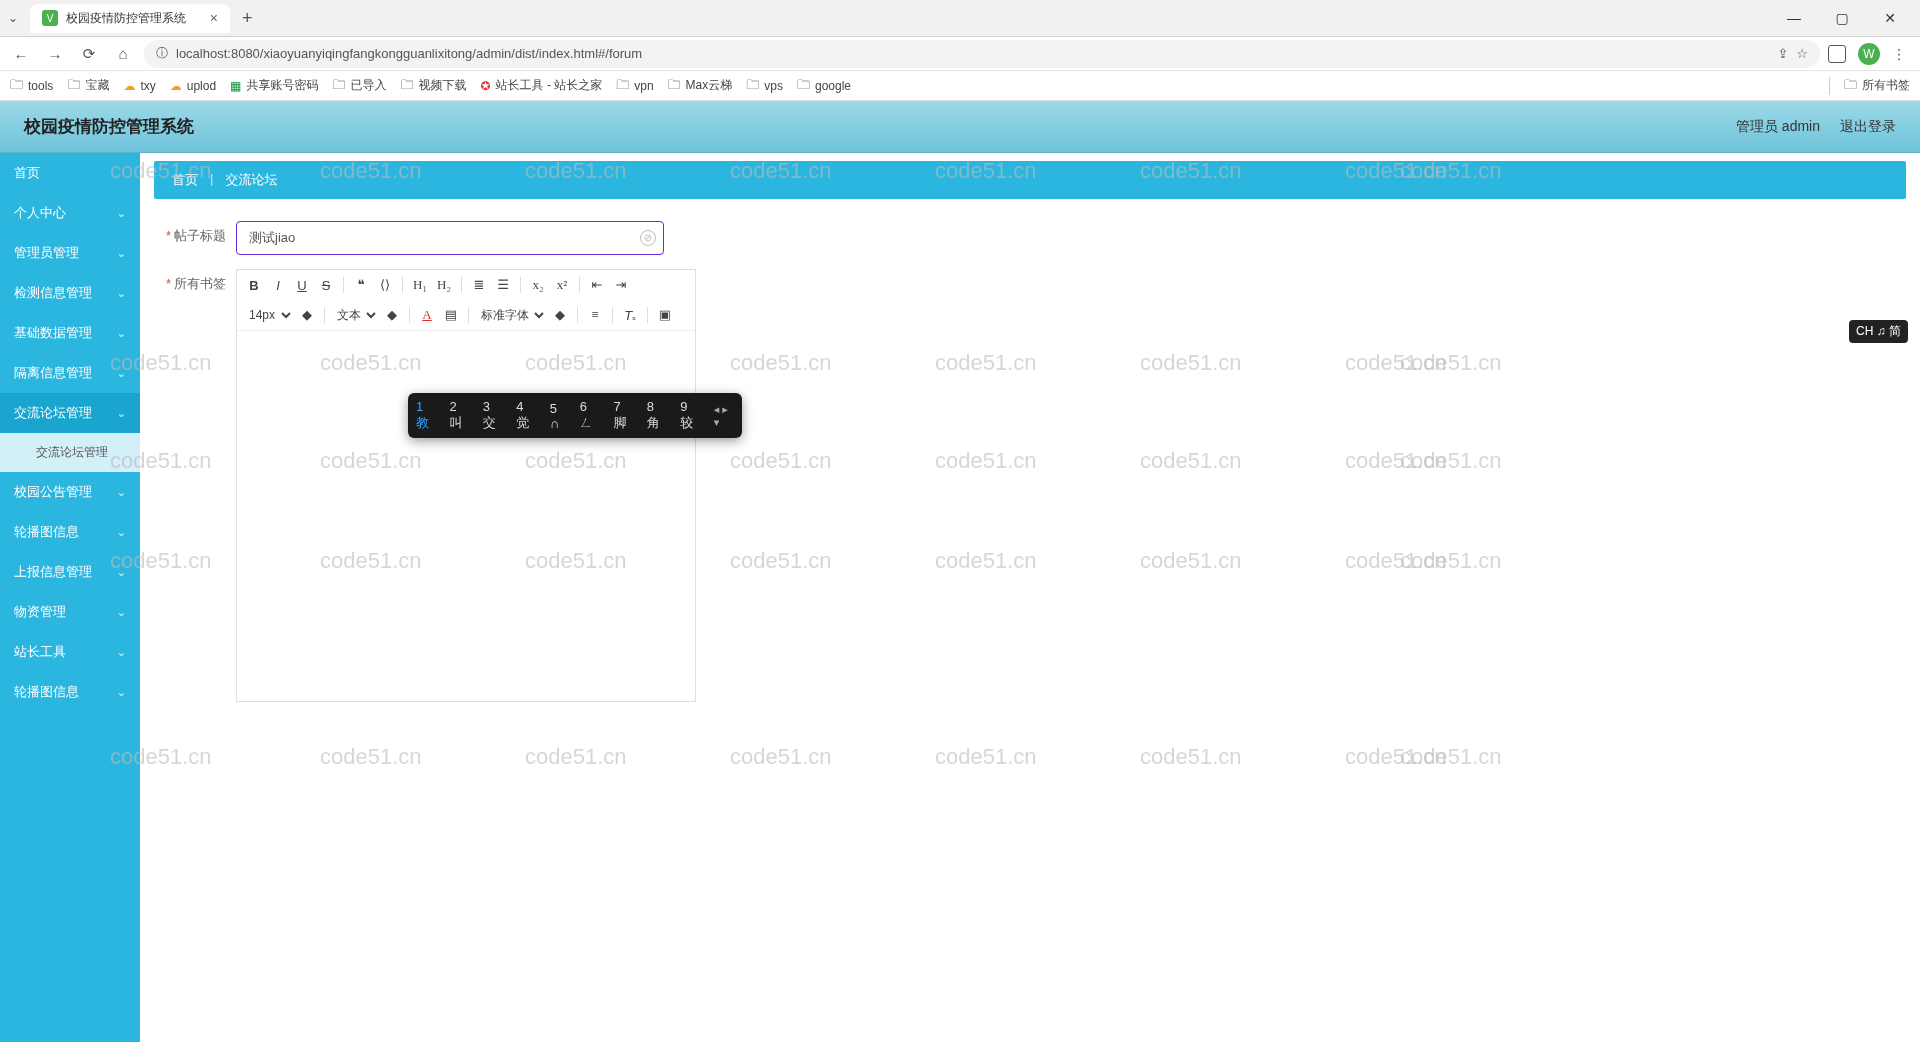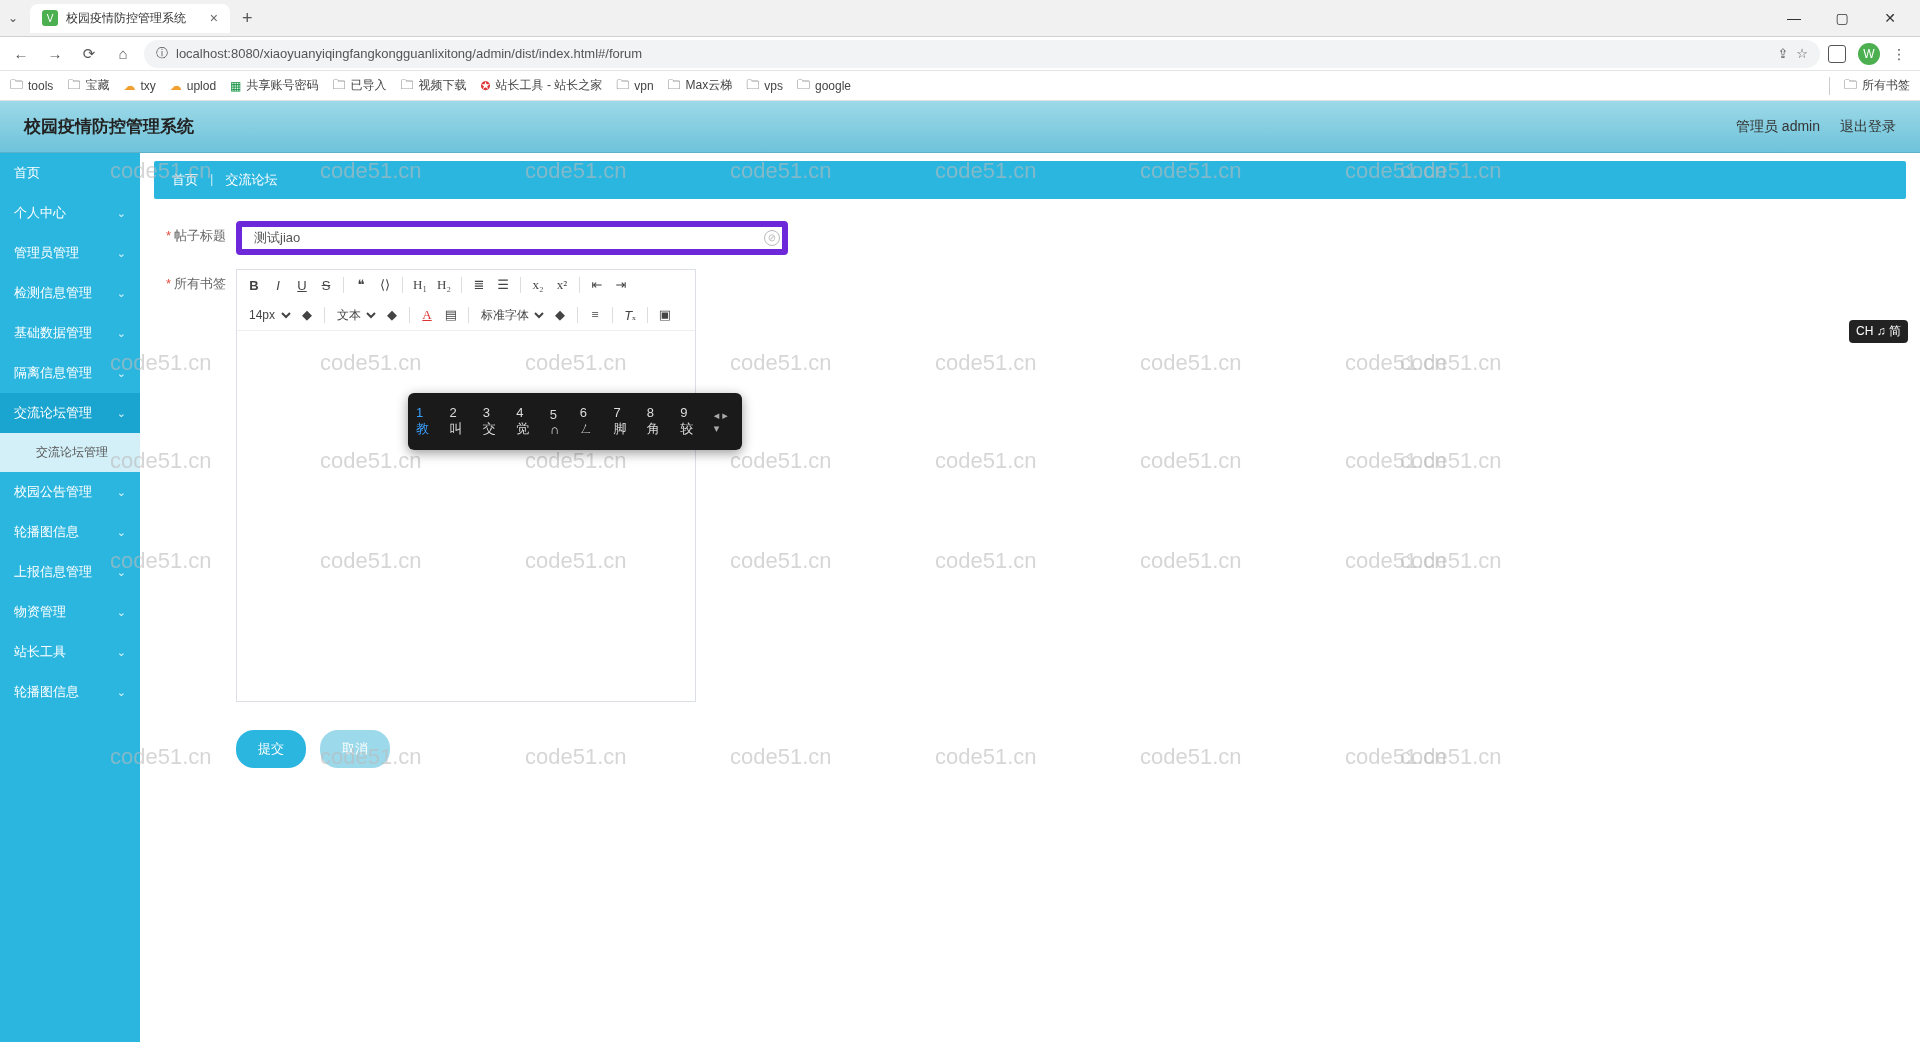--- a/index.html
+++ b/index.html
@@ -50,7 +50,7 @@
 .form-row { display: flex; align-items: flex-start; margin-bottom: 14px; }
 .form-label { width: 66px; text-align: right; margin-right: 10px; font-size: 13px; color: #666; padding-top: 6px; }
 .form-label .req { color: #e74c3c; margin-right: 3px; }
-.text-input { width: 552px; height: 34px; border: 6px solid #6d28d9; border-radius: 4px; padding: 0 30px 0 12px; font-size: 13px; color: #555; position:relative; }
+.text-input { width: 428px; height: 34px; border: 1px solid #6d28d9; border-radius: 4px; padding: 0 30px 0 12px; font-size: 13px; color: #555; position:relative; }
 .input-wrap { position:relative; display:inline-block; }
 .input-clear { position:absolute; right:8px; top:50%; transform:translateY(-50%); width:16px; height:16px; border:1px solid #bbb; border-radius:50%; color:#bbb; font-size:10px; line-height:14px; text-align:center; }
 

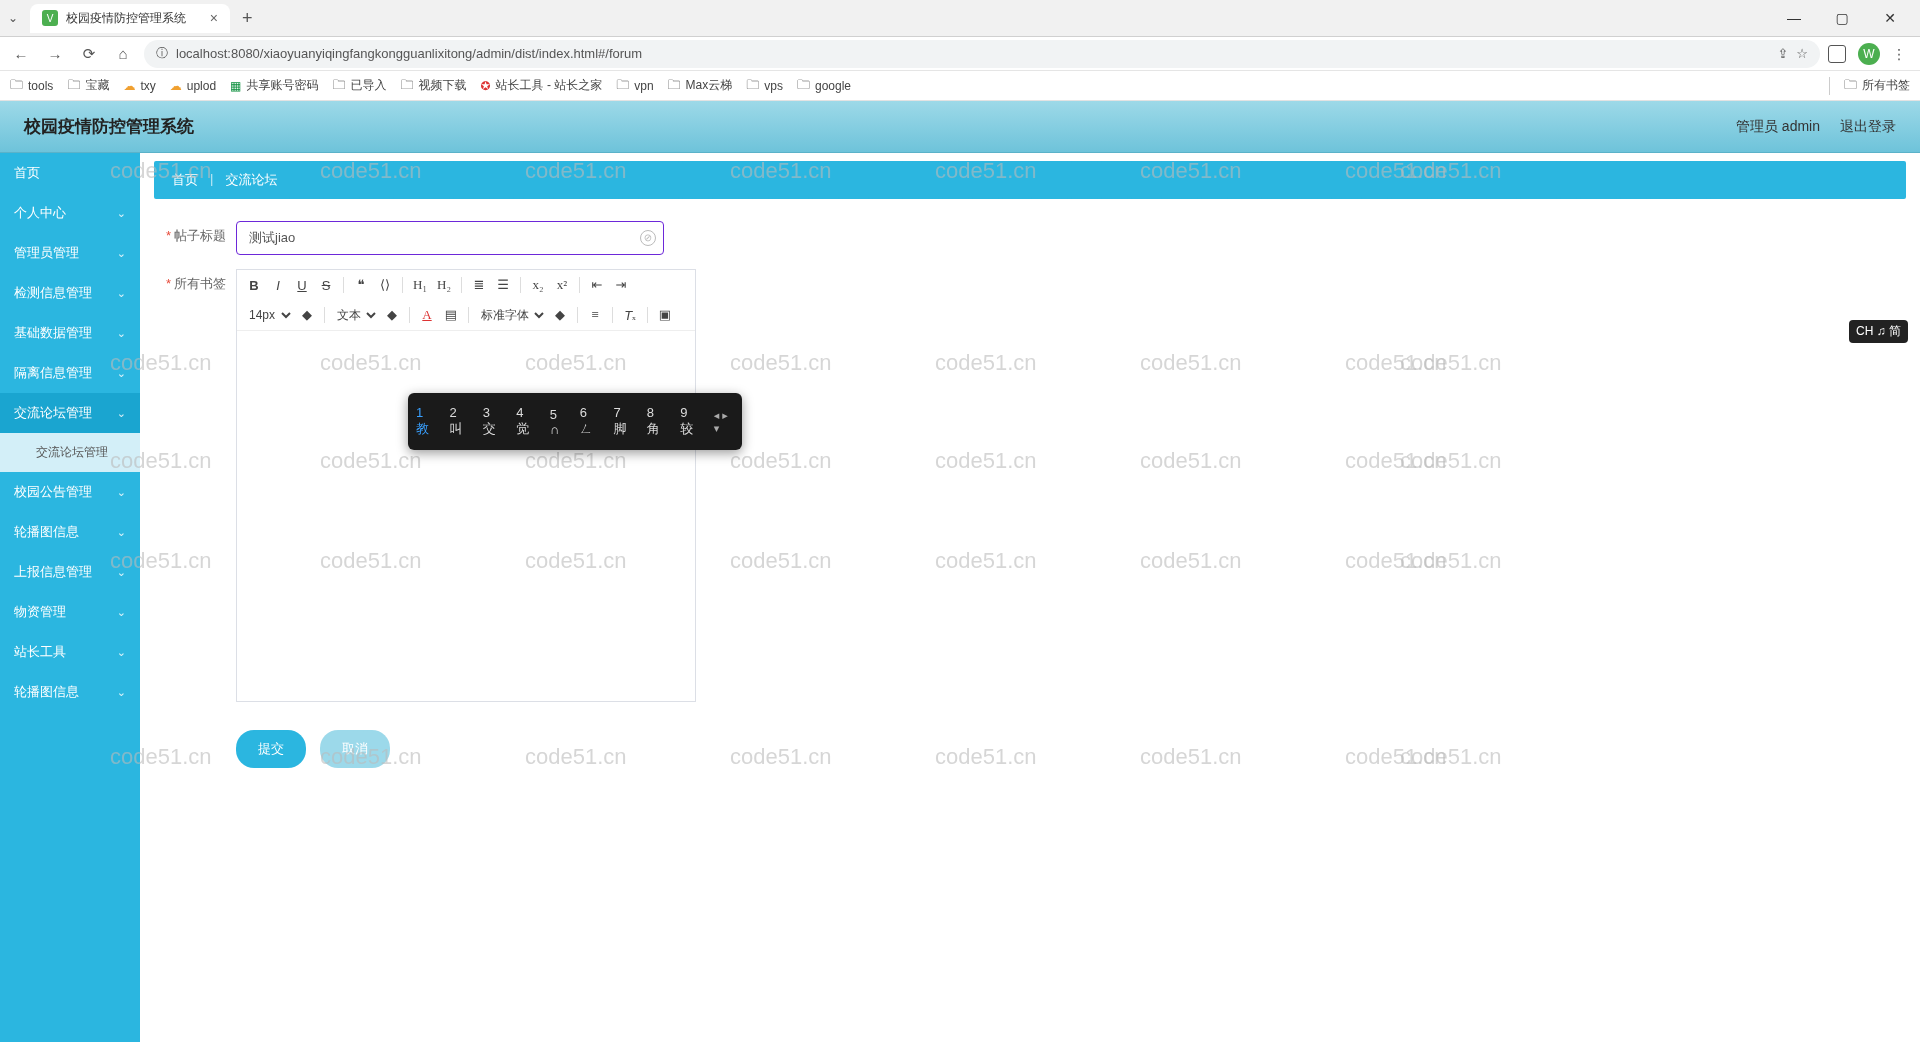--- a/index.html
+++ b/index.html
@@ -66,7 +66,7 @@
 .ime { position: absolute; left: 268px; top: 240px; width: 334px; border-radius: 6px; overflow: hidden; box-shadow: 0 3px 12px rgba(0,0,0,0.4); font-size: 13px; z-index: 50; }
 .ime-top { background: #2a2a2a; color: #eee; padding: 6px 12px; display:flex; align-items:center; }
 .ime-emoji { margin-left:auto; width:18px;height:18px;background:#f7c873;border-radius:50%; }
-.ime-cands { background: #1a1a1a; color: #ddd; padding: 12px 8px; display: flex; gap: 12px; font-size: 13px; align-items:center;}
+.ime-cands { background: #1a1a1a; color: #ddd; padding: 6px 8px; display: flex; gap: 12px; font-size: 13px; align-items:center;}
 .ime-cands .cand:first-child { color: #39a0ff; }
 .ime-nav { margin-left:auto; display:flex; gap:4px; color:#aaa; font-size:11px;}
 

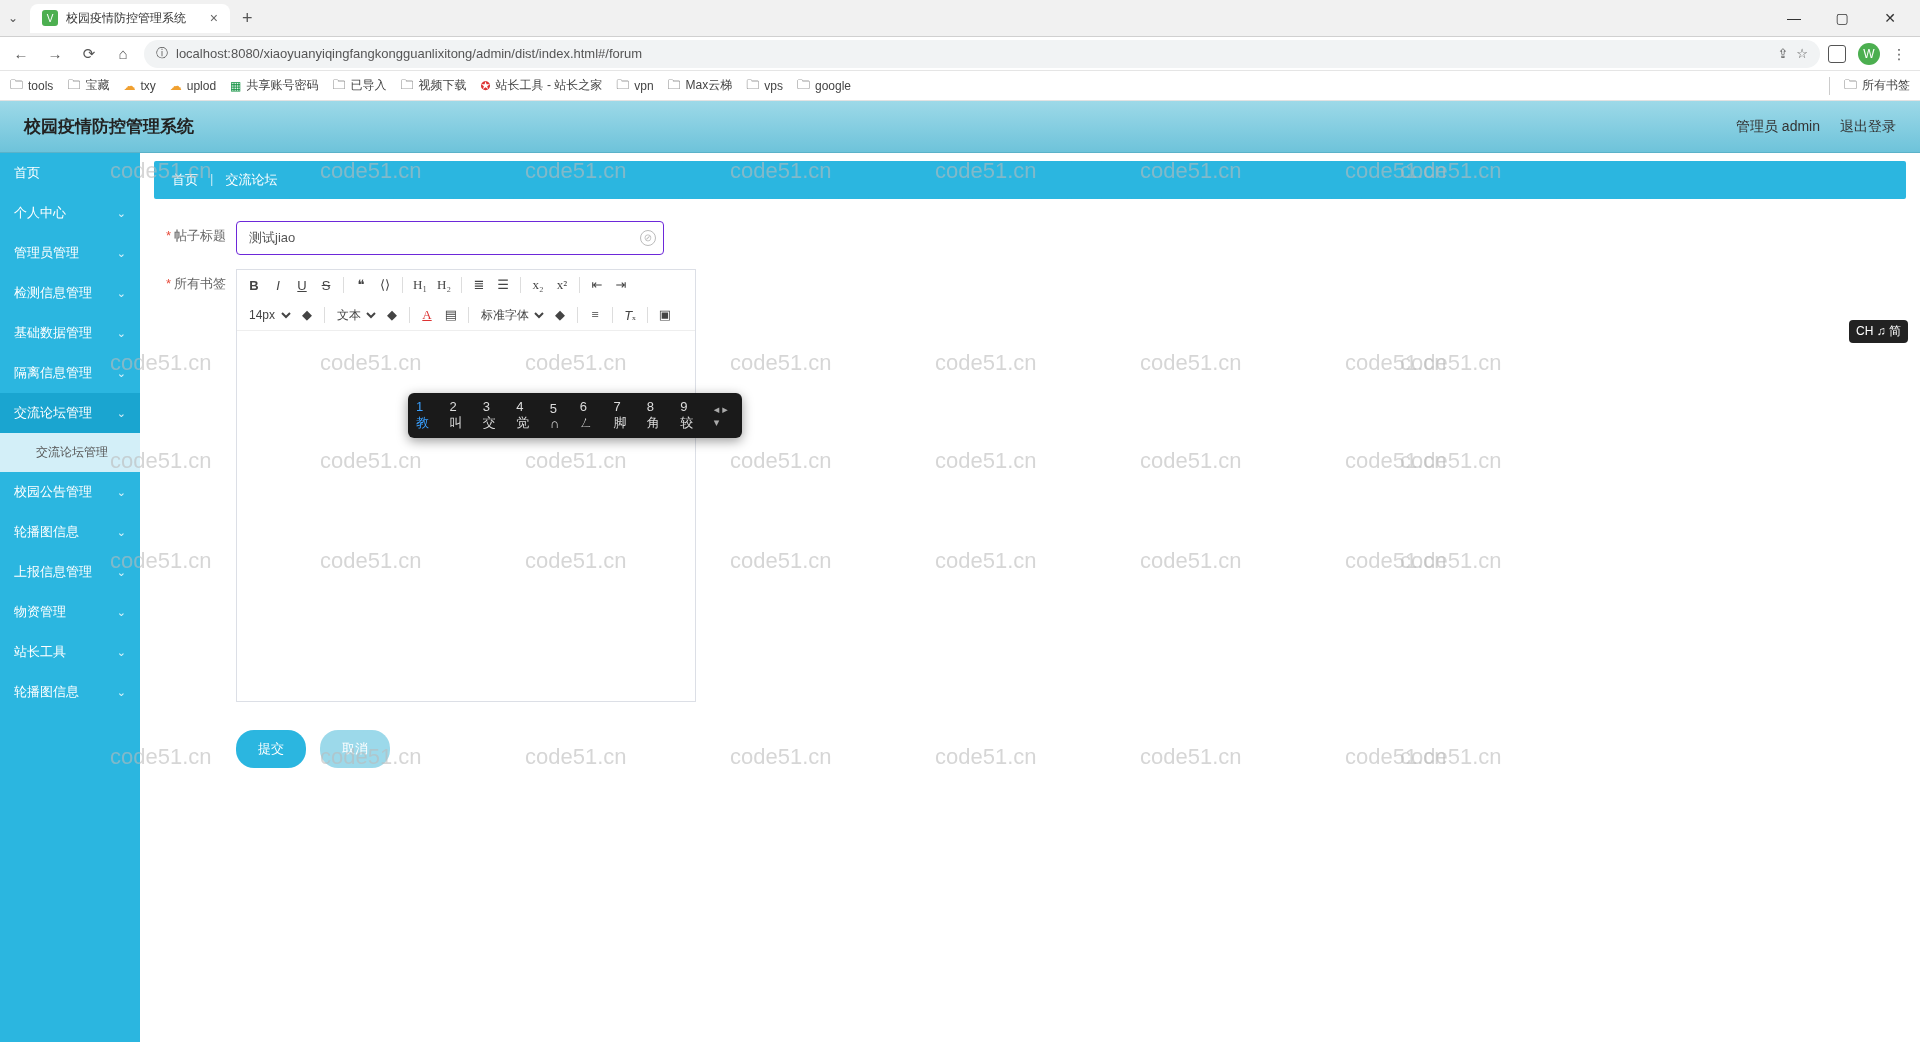--- a/index.html
+++ b/index.html
@@ -330,10 +330,6 @@
         </div>
       </div>
 
-      <div class="btn-row">
-        <div class="btn">提交</div>
-        <div class="btn cancel">取消</div>
-      </div>
     </div>
 
   </div>

